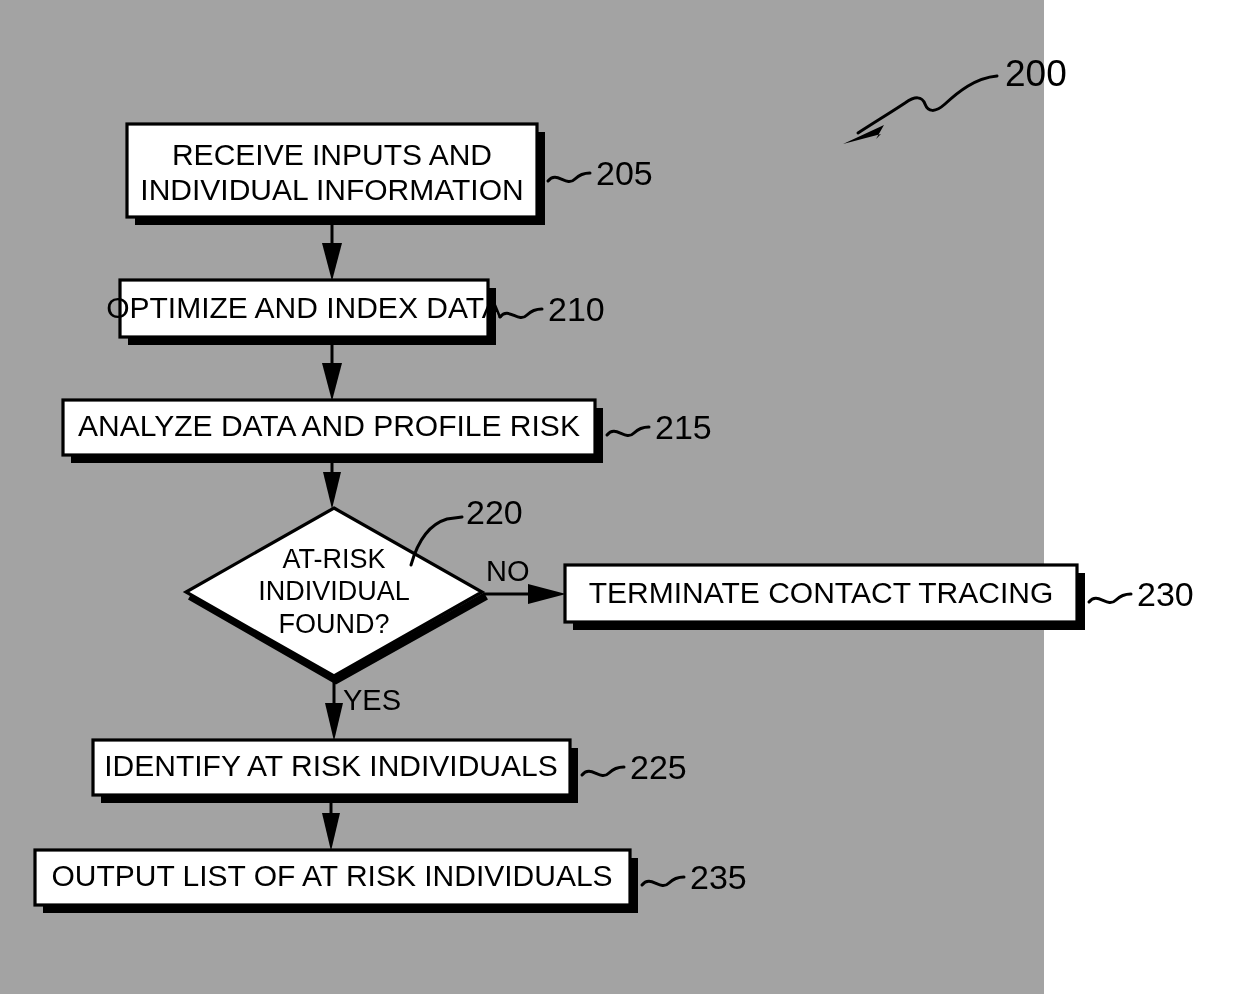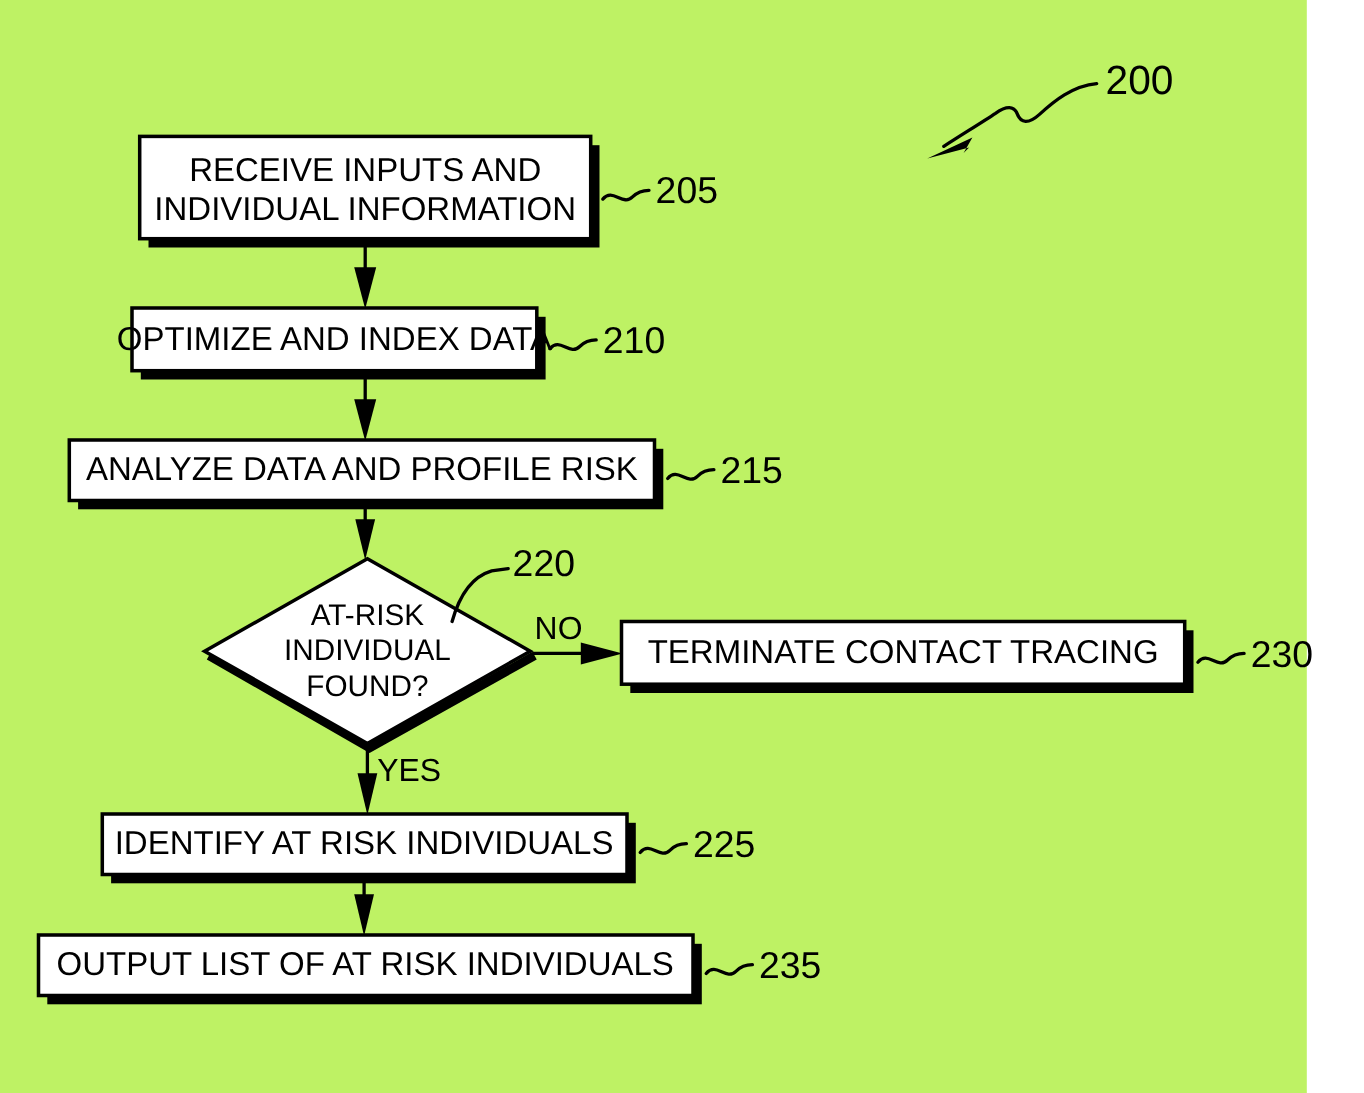--- a/index.html
+++ b/index.html
@@ -15,9 +15,9 @@
   }
   #figure-root {
     position: relative;
-    width: 1188px;
+    width: 1044px;
     height: 994px;
-    background: #bef264;
+    background: #a3a3a3;
   }
   svg.figure-canvas {
     position: absolute;

